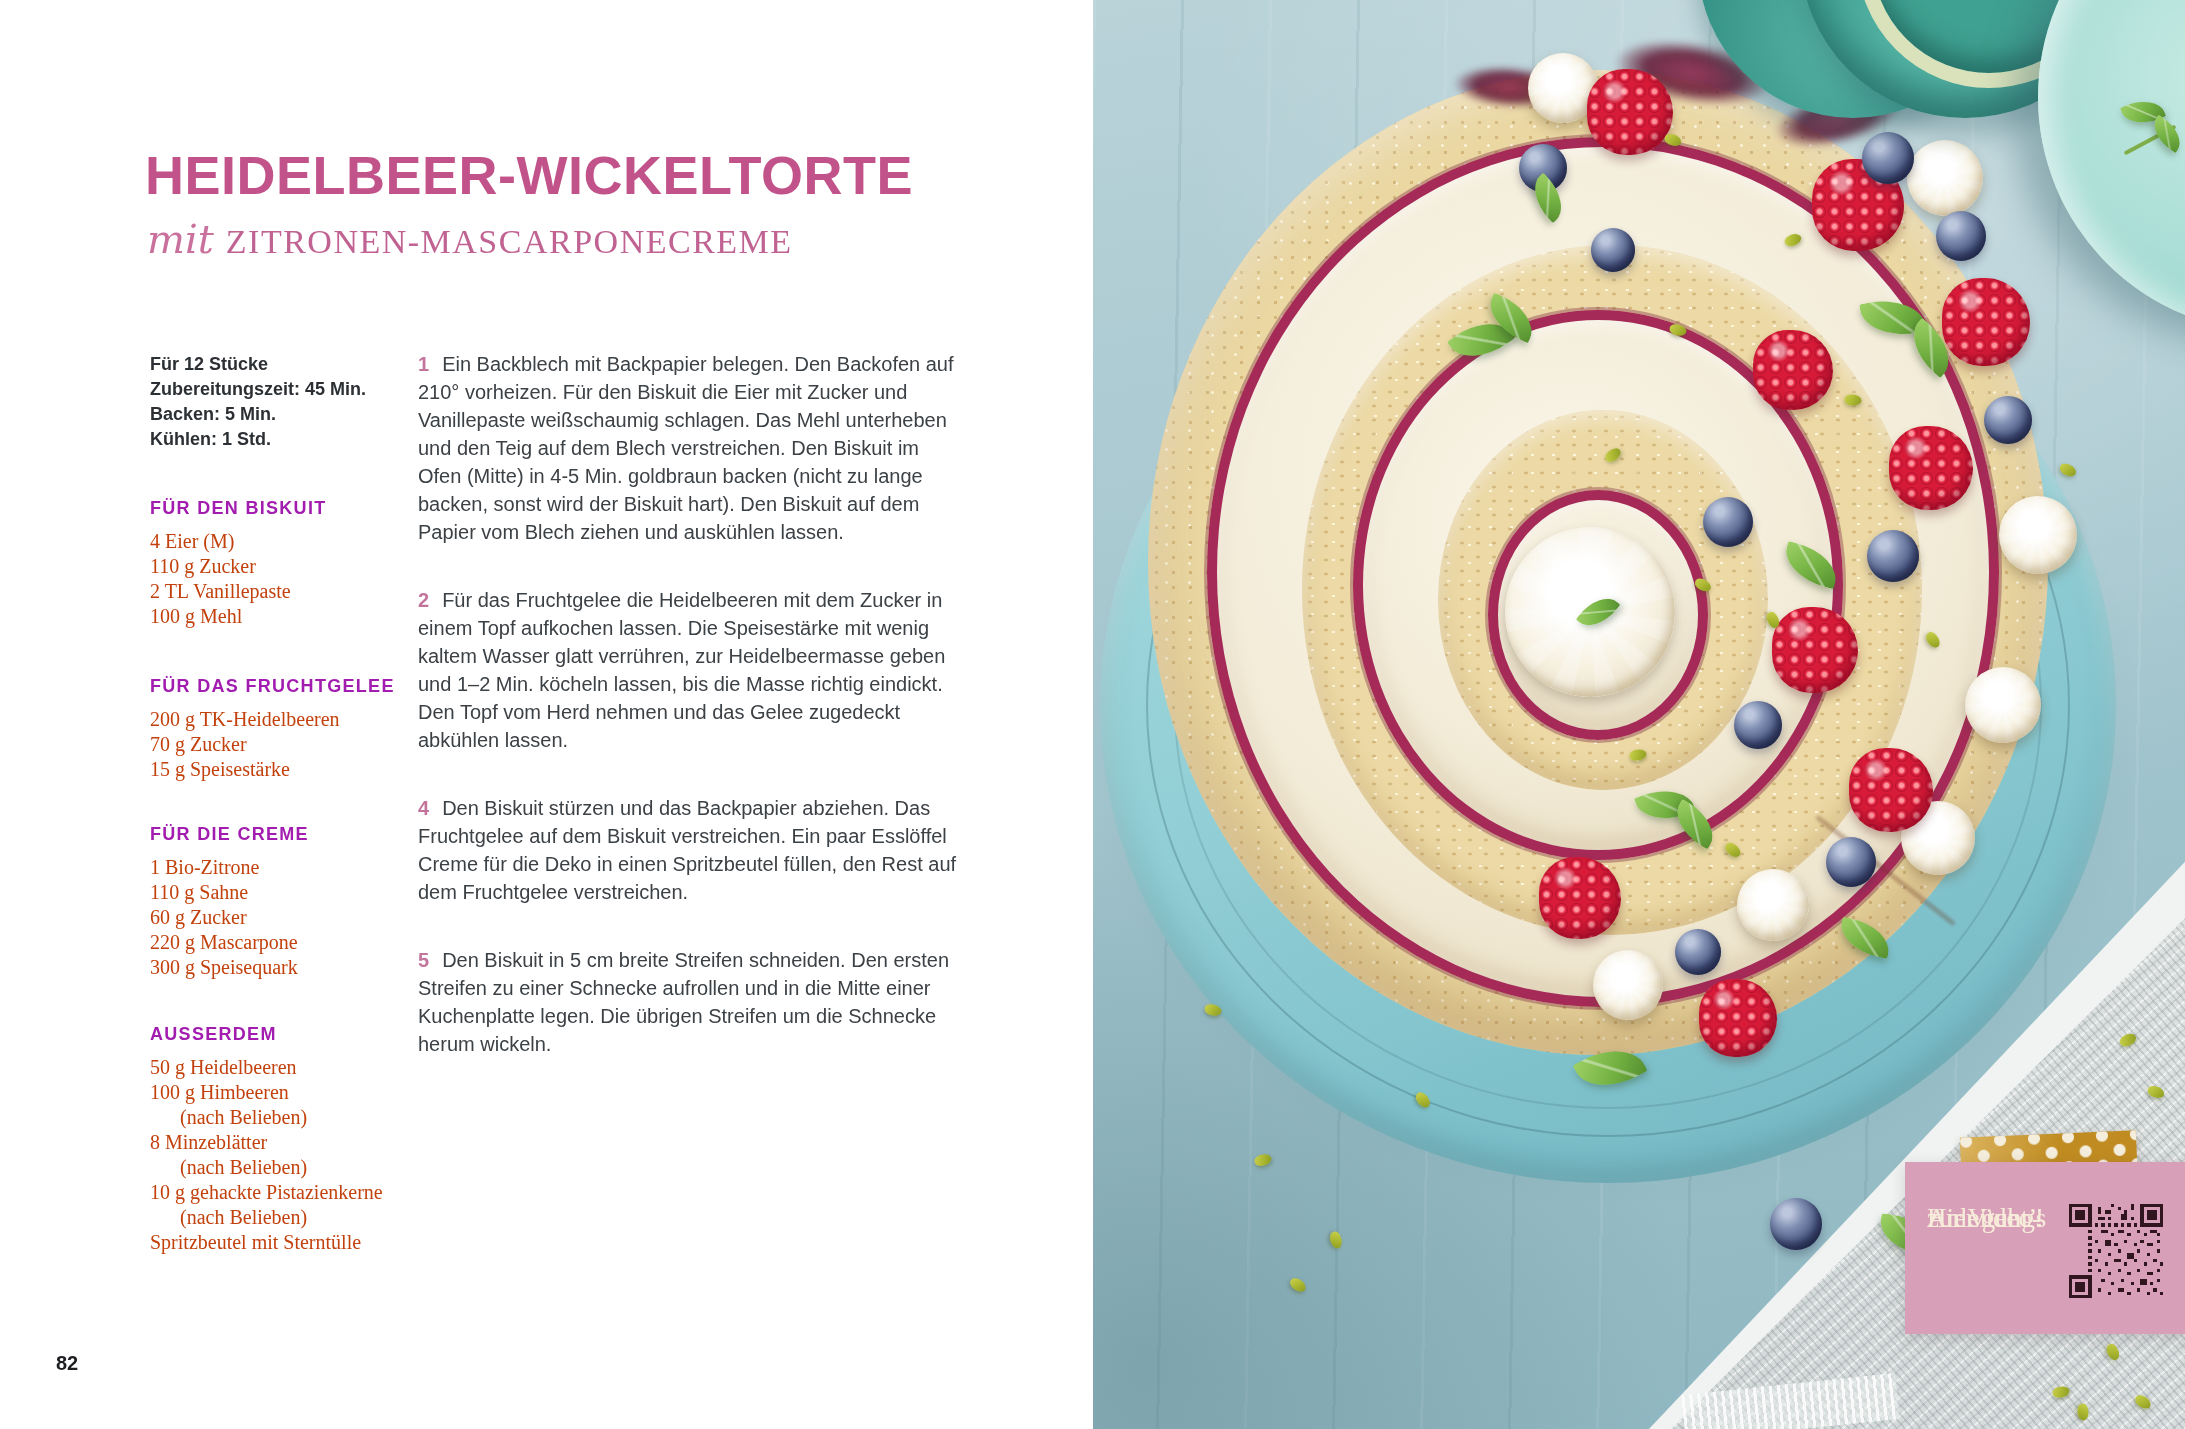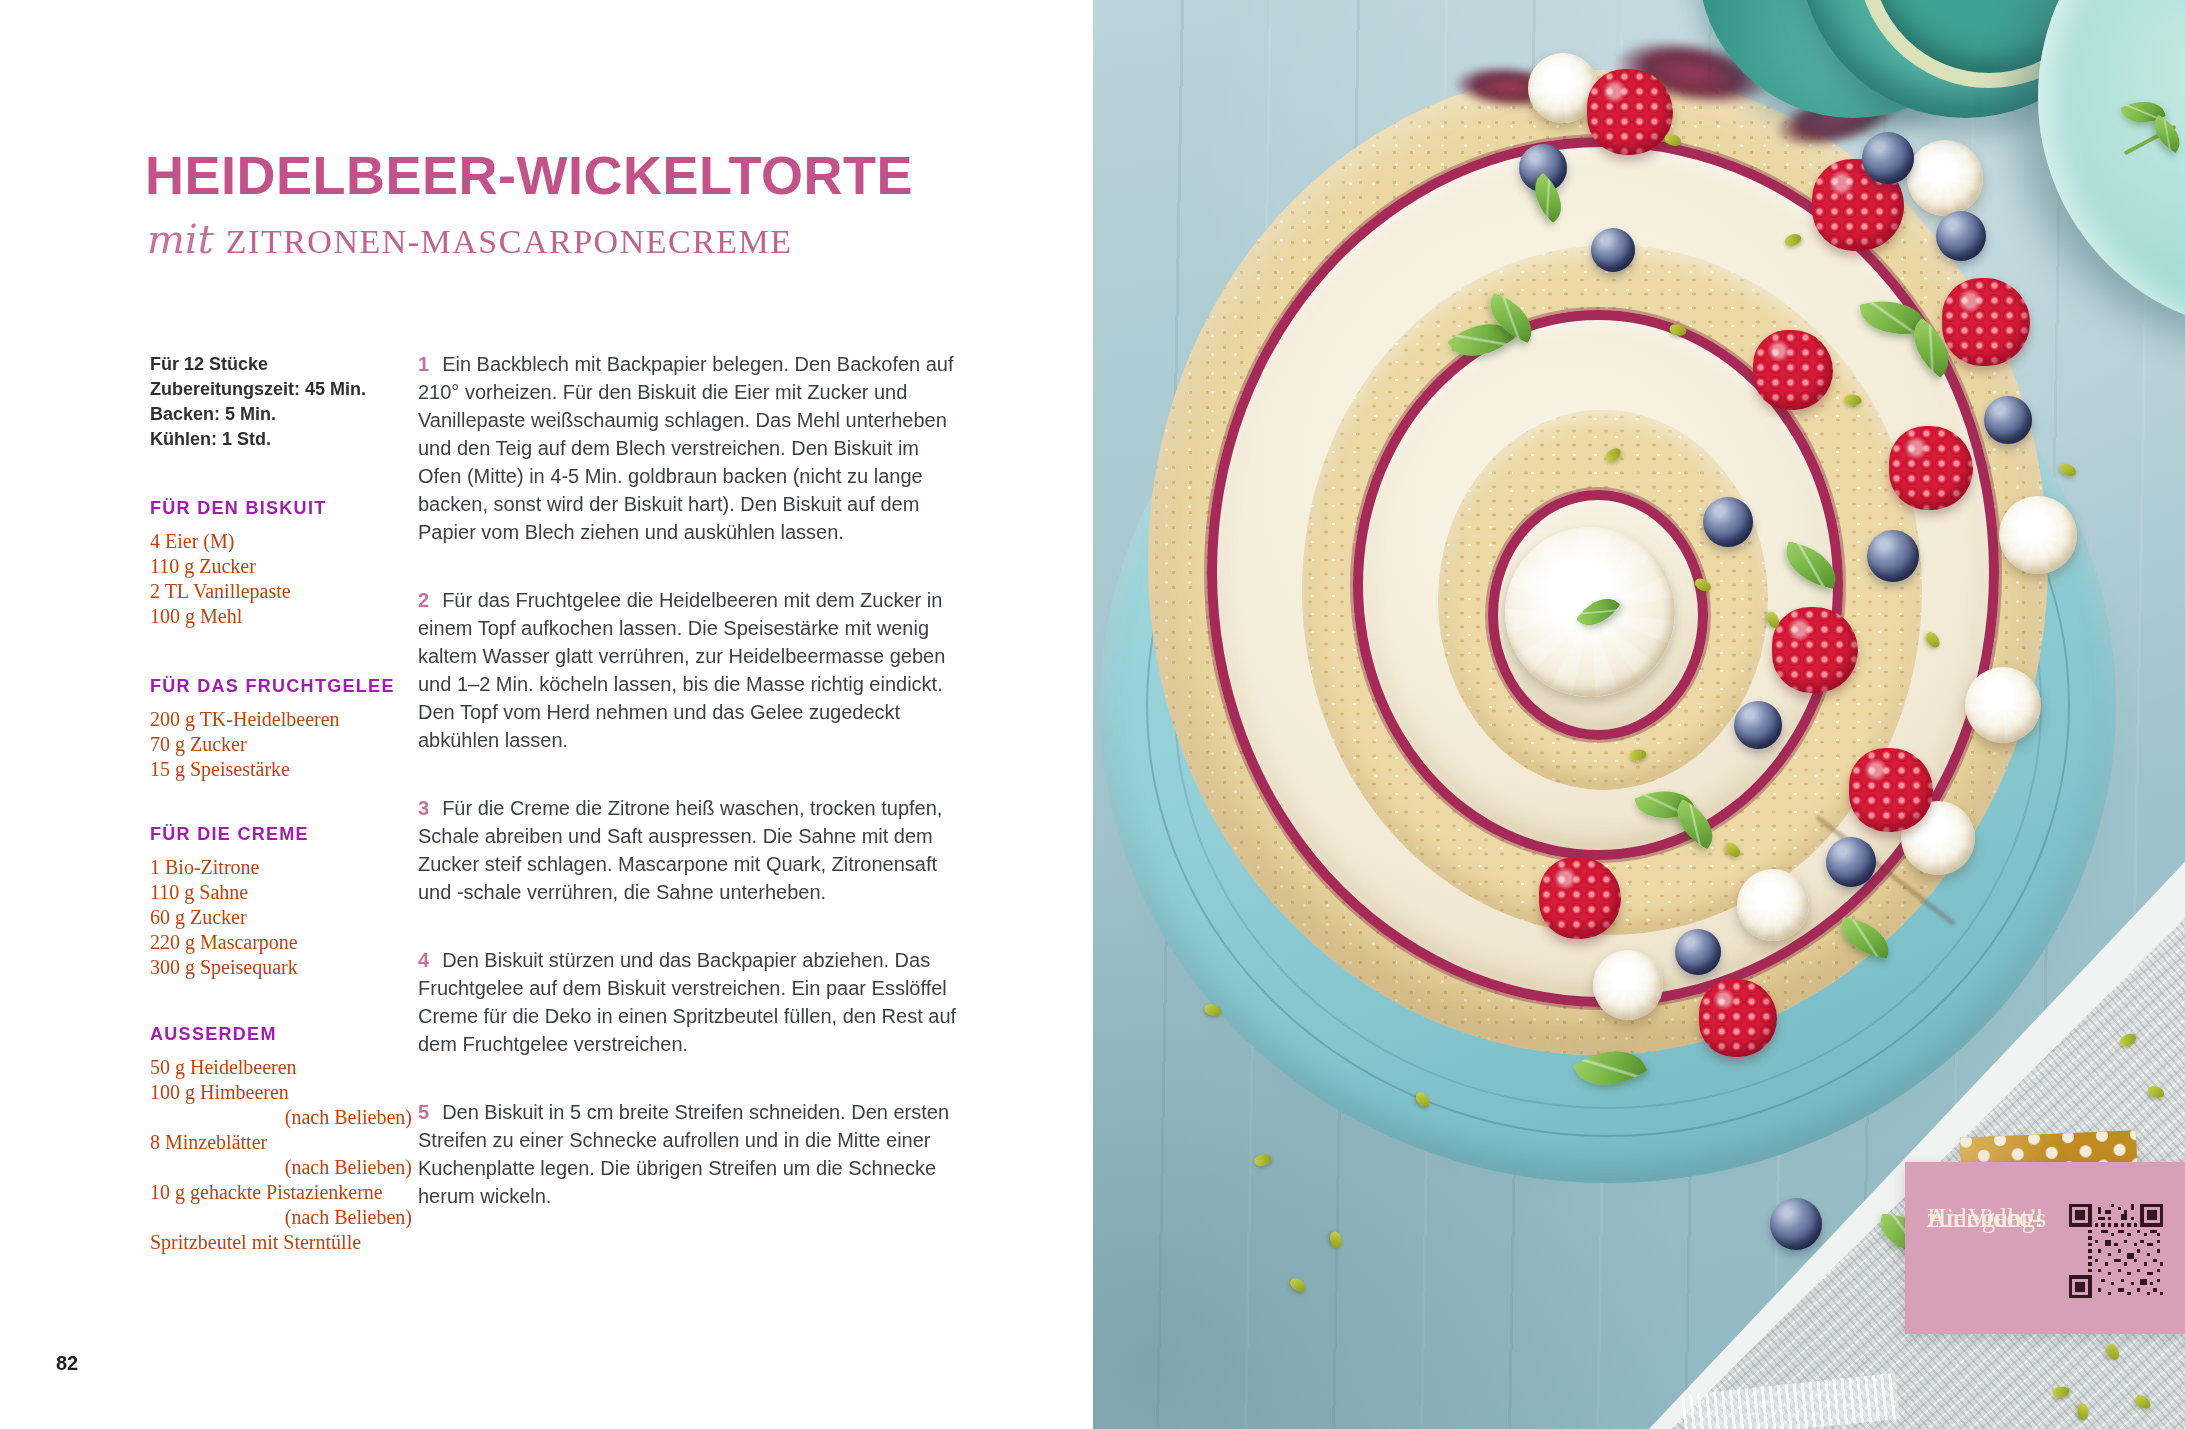--- a/index.html
+++ b/index.html
@@ -188,7 +188,6 @@
     <div class="steps">
       <p class="step"><span class="n">1</span><span>Ein Backblech mit Backpapier belegen. Den Backofen auf 210° vorheizen. Für den Biskuit die Eier mit Zucker und Vanillepaste weißschaumig schlagen. Das Mehl unterheben und den Teig auf dem Blech verstreichen. Den Biskuit im Ofen (Mitte) in 4-5 Min. goldbraun backen (nicht zu lange backen, sonst wird der Biskuit hart). Den Biskuit auf dem Papier vom Blech ziehen und auskühlen lassen.</span></p>
       <p class="step"><span class="n">2</span><span>Für das Fruchtgelee die Heidelbeeren mit dem Zucker in einem Topf aufkochen lassen. Die Speisestärke mit wenig kaltem Wasser glatt verrühren, zur Heidelbeermasse geben und 1–2 Min. köcheln lassen, bis die Masse richtig eindickt. Den Topf vom Herd nehmen und das Gelee zugedeckt abkühlen lassen.</span></p>
-      <p class="step"><span class="n">3</span><span>Für die Creme die Zitrone heiß waschen, trocken tupfen, Schale abreiben und Saft auspressen. Die Sahne mit dem Zucker steif schlagen. Mascarpone mit Quark, Zitronensaft und -schale verrühren, die Sahne unterheben.</span></p>
       <p class="step"><span class="n">4</span><span>Den Biskuit stürzen und das Backpapier abziehen. Das Fruchtgelee auf dem Biskuit verstreichen. Ein paar Esslöffel Creme für die Deko in einen Spritzbeutel füllen, den Rest auf dem Fruchtgelee verstreichen.</span></p>
       <p class="step"><span class="n">5</span><span>Den Biskuit in 5 cm breite Streifen schneiden. Den ersten Streifen zu einer Schnecke aufrollen und in die Mitte einer Kuchenplatte legen. Die übrigen Streifen um die Schnecke herum wickeln.</span></p>
     </div>

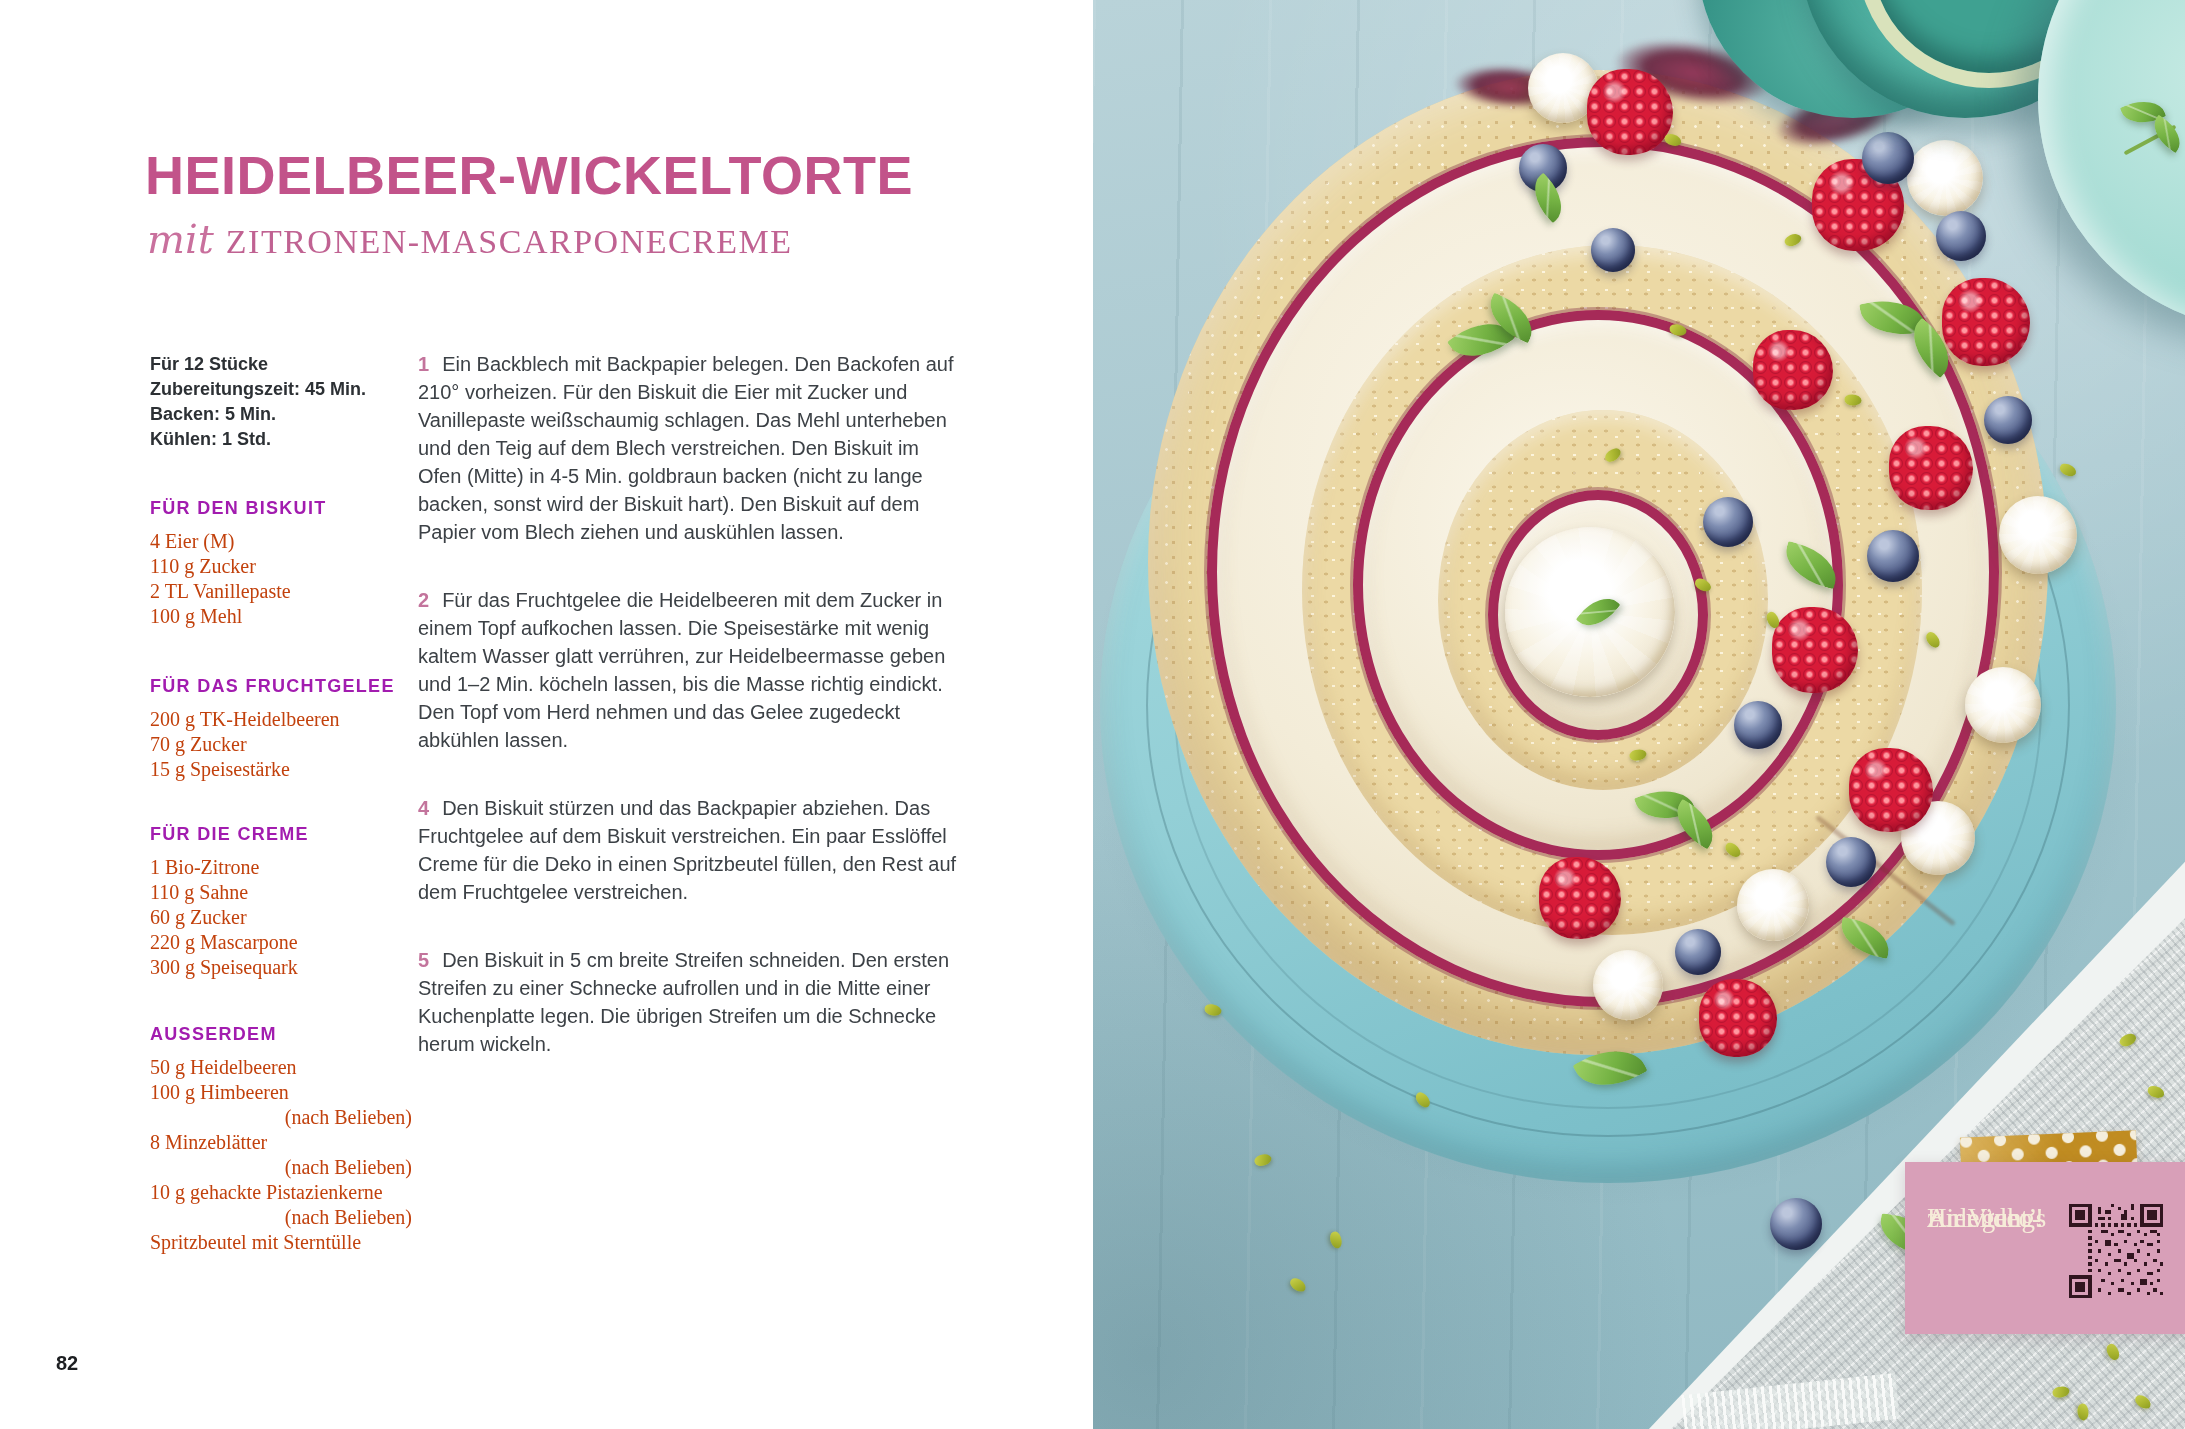--- a/index.html
+++ b/index.html
@@ -19,7 +19,7 @@
   .sec{position:absolute;left:0;width:100%;}
   .sec h3{margin:0 0 10px 0;font-size:18px;font-weight:bold;letter-spacing:1.3px;color:#a21caf;}
   .sec .it{font-family:"Liberation Serif",serif;font-size:20px;line-height:25px;color:#c2410c;}
-  .sec .it.indent{padding-left:30px;text-align:right;}
+  .sec .it.indent{padding-left:30px;}
   .s-biskuit{top:498px}.s-gelee{top:676px}.s-creme{top:824px}.s-extra{top:1024px}
   .steps{position:absolute;left:418px;top:350px;width:541px;font-size:20px;line-height:28px;color:#3c4146;}
   .step{margin:0 0 40px 0;}

